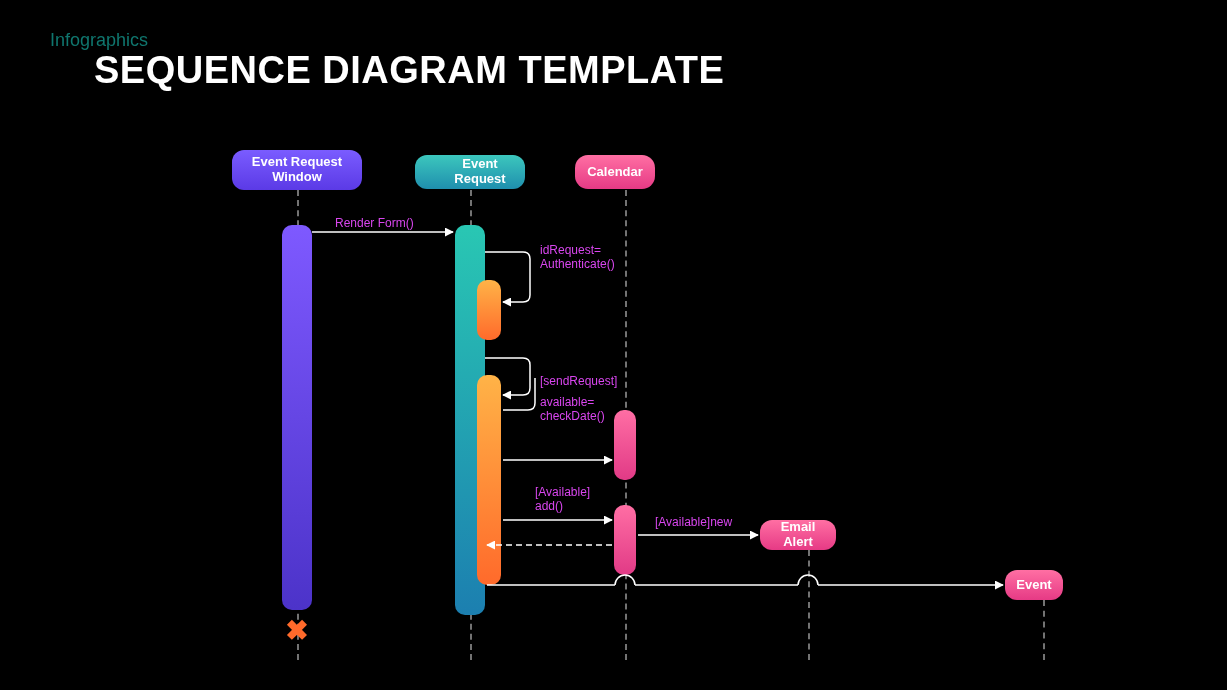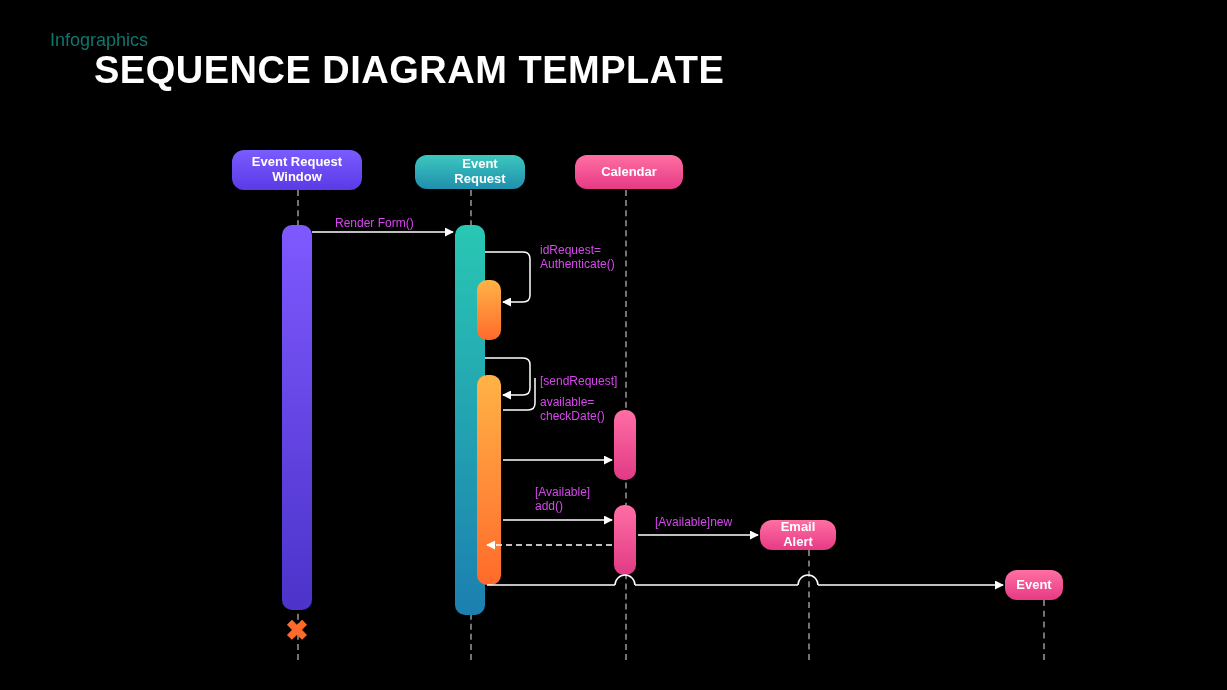--- a/index.html
+++ b/index.html
@@ -50,7 +50,7 @@
 
   <div class="pill teal" style="left:415px; top:155px; width:110px; height:34px;">Event  Request</div>
 
-  <div class="pill pink" style="left:575px; top:155px; width:108px; height:34px;">Calendar</div>
+  <div class="pill pink" style="left:575px; top:155px; width:80px; height:34px;border-radius:13px;">Calendar</div>
 
   <div class="pill pink" style="left:760px; top:520px; width:76px; height:30px;">Email Alert</div>
 

